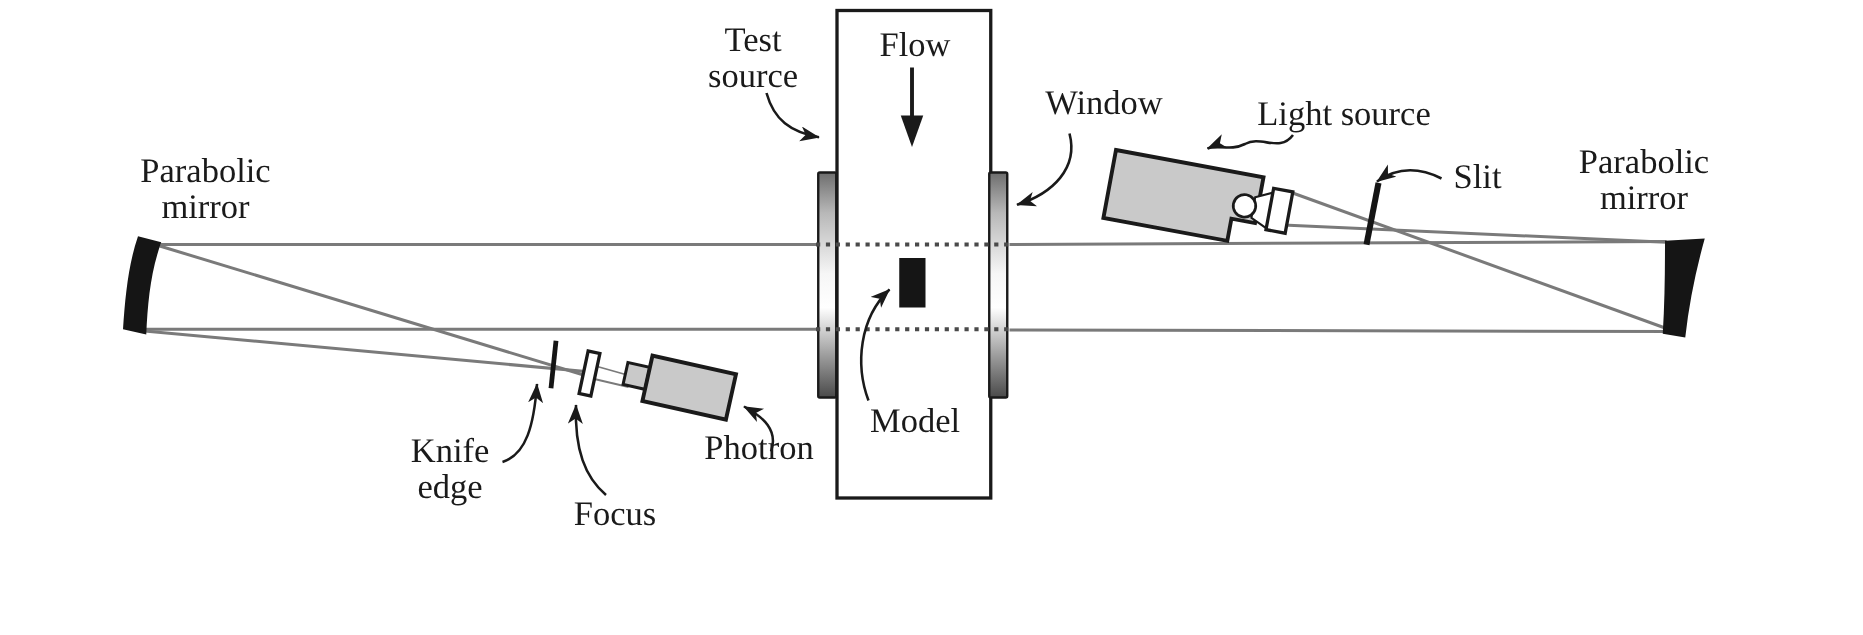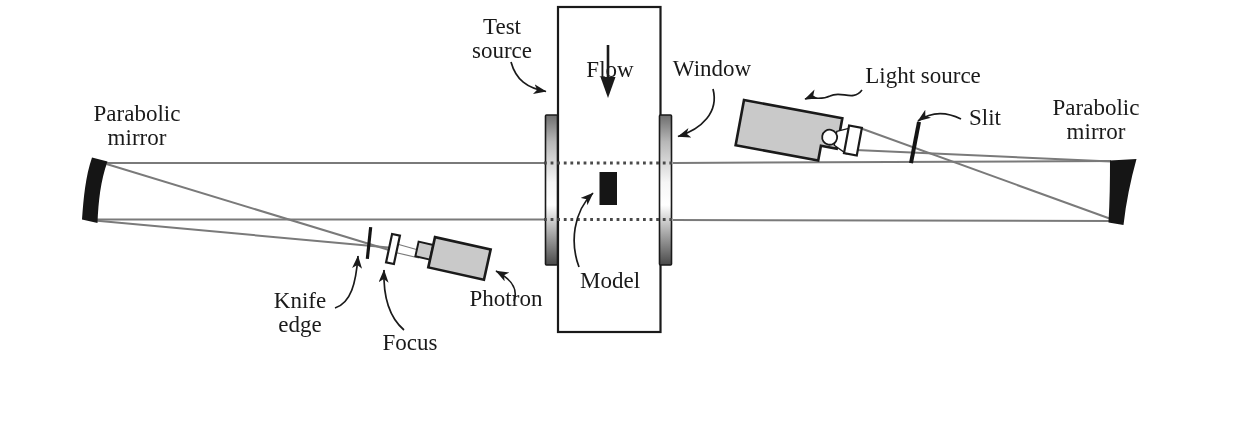--- a/index.html
+++ b/index.html
@@ -127,7 +127,7 @@
     <span>source</span>
   </div>
 
-  <div class="lbl" style="left:570px;top:18px;width:80px;margin-top:40px;">Flow</div>
+  <div class="lbl" style="left:570px;top:18px;width:80px;">Flow</div>
 
   <div class="lbl" style="left:662px;top:57px;width:100px;text-align:center;">Window</div>
 

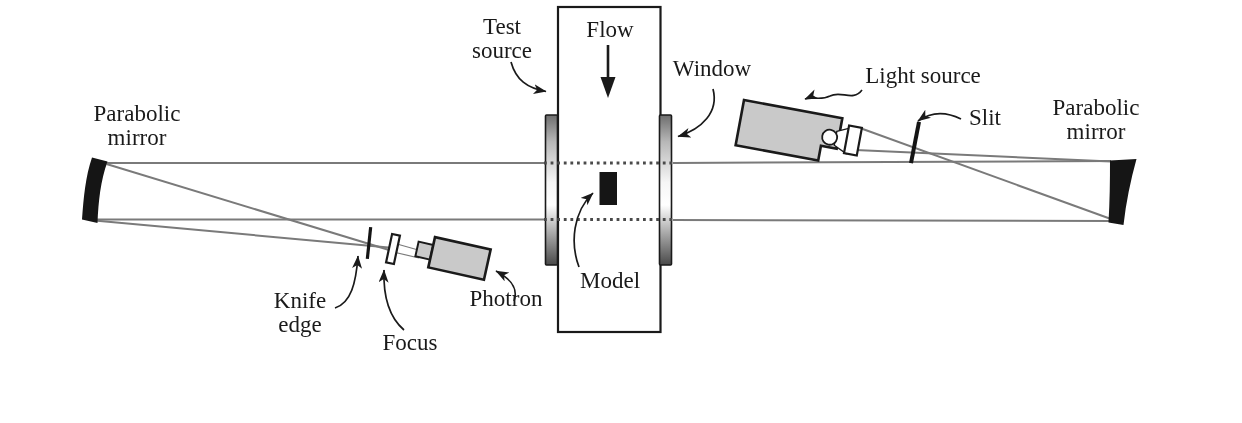--- a/index.html
+++ b/index.html
@@ -129,7 +129,7 @@
 
   <div class="lbl" style="left:570px;top:18px;width:80px;">Flow</div>
 
-  <div class="lbl" style="left:662px;top:57px;width:100px;text-align:center;">Window</div>
+  <div class="lbl" style="left:686px;top:57px;width:100px;text-align:center;">Window</div>
 
   <div class="lbl" style="left:853px;top:64px;width:140px;">Light source</div>
 

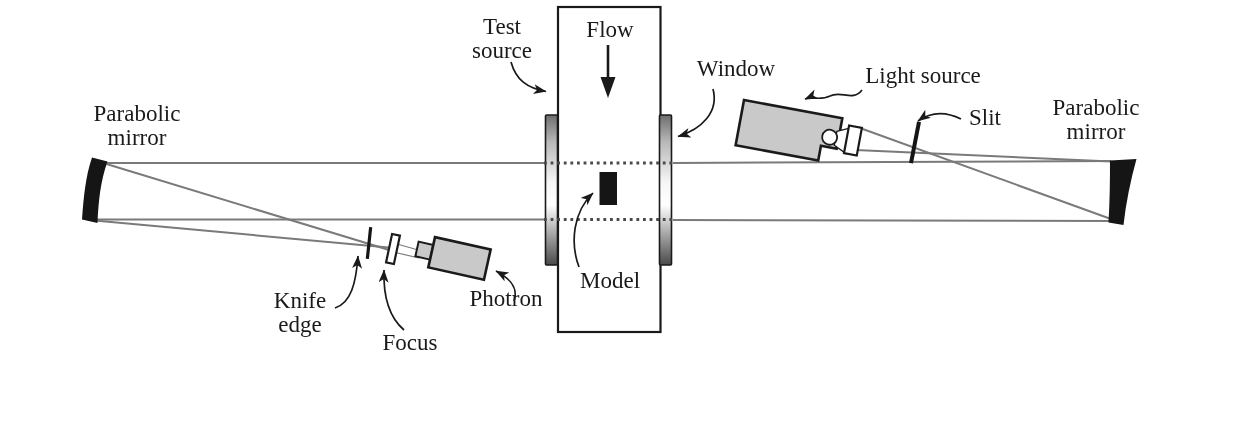--- a/index.html
+++ b/index.html
@@ -131,7 +131,7 @@
 
   <div class="lbl" style="left:686px;top:57px;width:100px;text-align:center;">Window</div>
 
-  <div class="lbl" style="left:853px;top:64px;width:140px;">Light source</div>
+  <div class="lbl" style="left:826px;top:64px;width:140px;">Light source</div>
 
   <div class="lbl" style="left:960px;top:106px;width:50px;">Slit</div>
 

